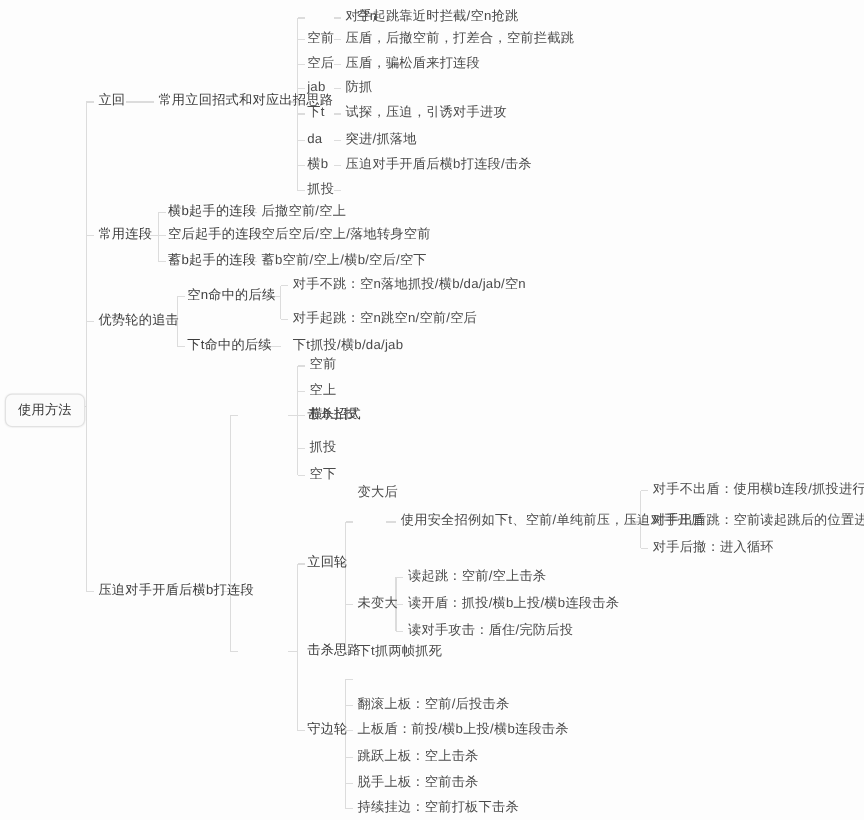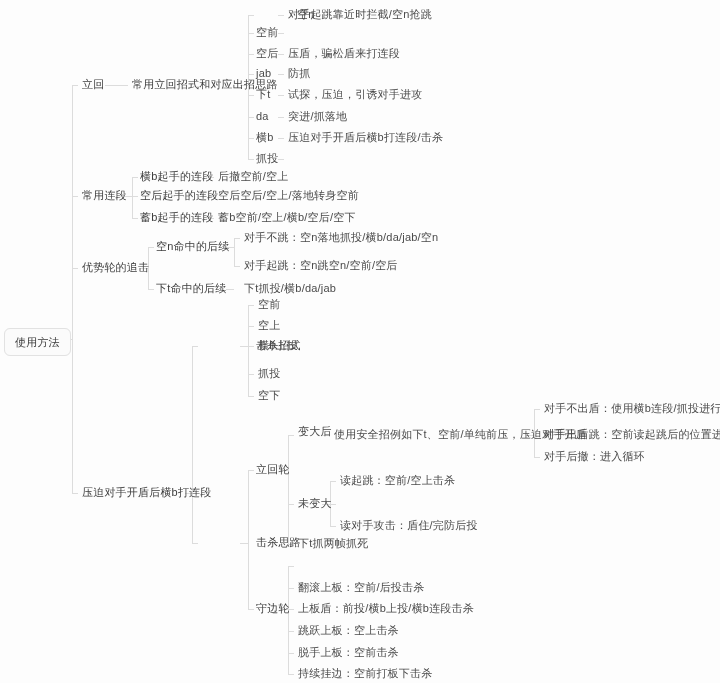--- a/index.html
+++ b/index.html
@@ -157,6 +157,7 @@
   <div class="node lvl4" style="left:282px;top:4px;">对手起跳靠近时拦截/空n抢跳</div>
 
   <div class="node lvl3" style="left:250px;top:22px;">空前</div>
+  <div class="node lvl4" style="left:282px;top:22px;">压盾，后撤空前，打差合，空前拦截跳</div>
 
   <div class="node lvl3" style="left:250px;top:43px;">空后</div>
   <div class="node lvl4" style="left:282px;top:43px;text-align:right;">压盾，骗松盾来打连段</div>

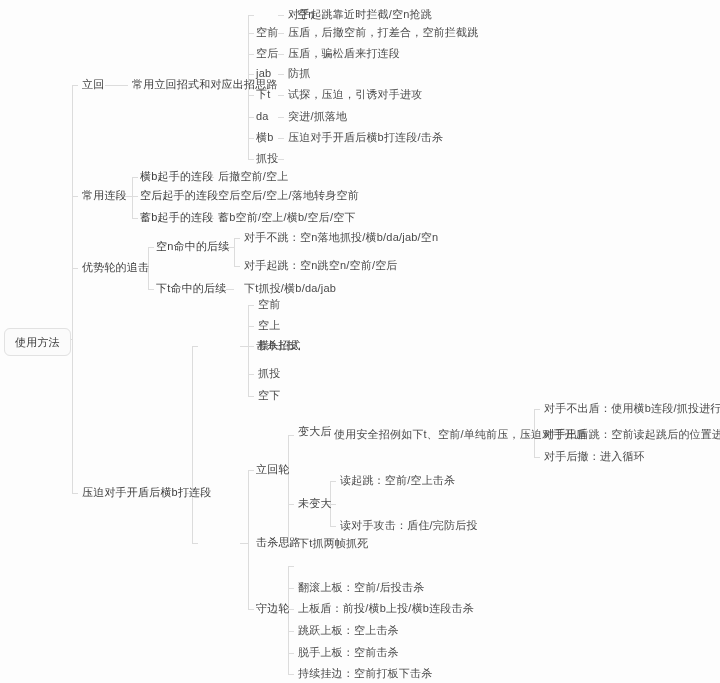--- a/index.html
+++ b/index.html
@@ -203,7 +203,7 @@
 
   <div class="node lvl2" style="left:250px;top:459px;">立回轮</div>
 
-  <div class="node lvl3" style="left:292px;top:421px;">变大后</div>
+  <div class="node lvl3" style="left:292px;top:400px;">变大后</div>
   <div class="node lvl3" style="left:328px;top:424px;">使用安全招例如下t、空前/单纯前压，压迫对手开盾</div>
   <div class="node lvl4" style="left:538px;top:398px;">对手不出盾：使用横b连段/抓投进行击杀</div>
   <div class="node lvl4" style="left:538px;top:424px;">对手出盾跳：空前读起跳后的位置进行击杀</div>

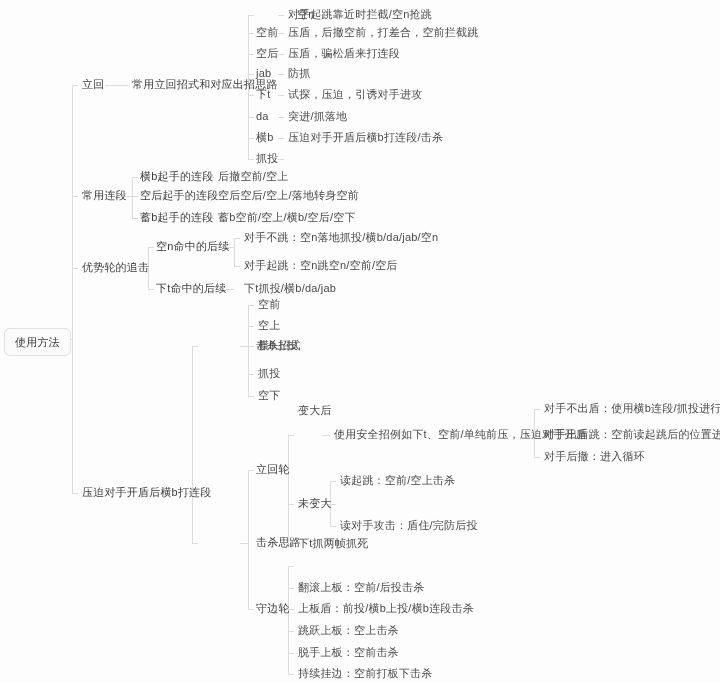--- a/index.html
+++ b/index.html
@@ -211,6 +211,7 @@
 
   <div class="node lvl3" style="left:292px;top:493px;">未变大</div>
   <div class="node lvl4" style="left:334px;top:470px;">读起跳：空前/空上击杀</div>
+  <div class="node lvl4" style="left:334px;top:493px;">读开盾：抓投/横b上投/横b连段击杀</div>
   <div class="node lvl4" style="left:334px;top:515px;">读对手攻击：盾住/完防后投</div>
 
   <div class="node lvl3" style="left:292px;top:533px;">下t抓两帧抓死</div>

